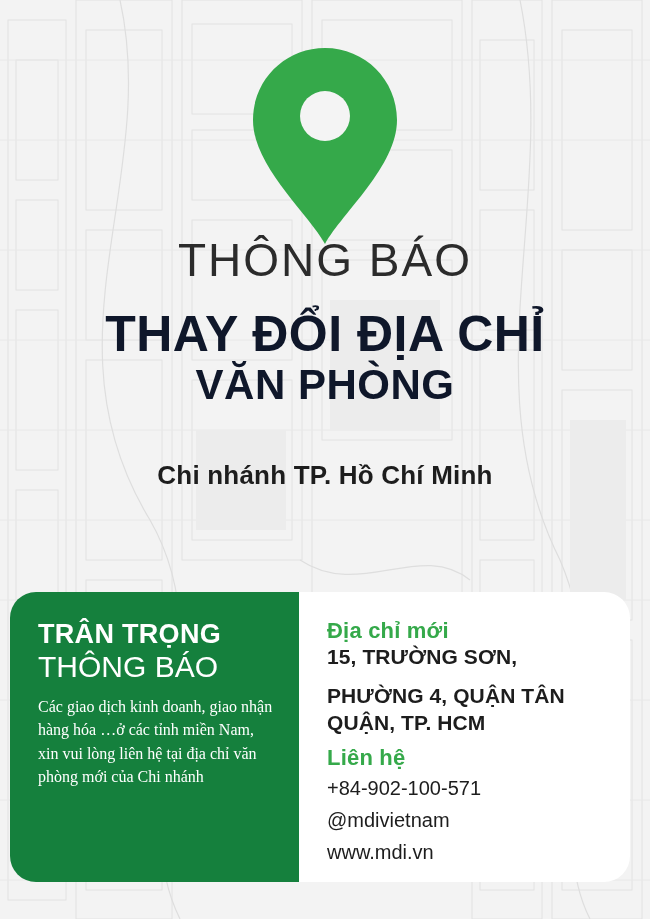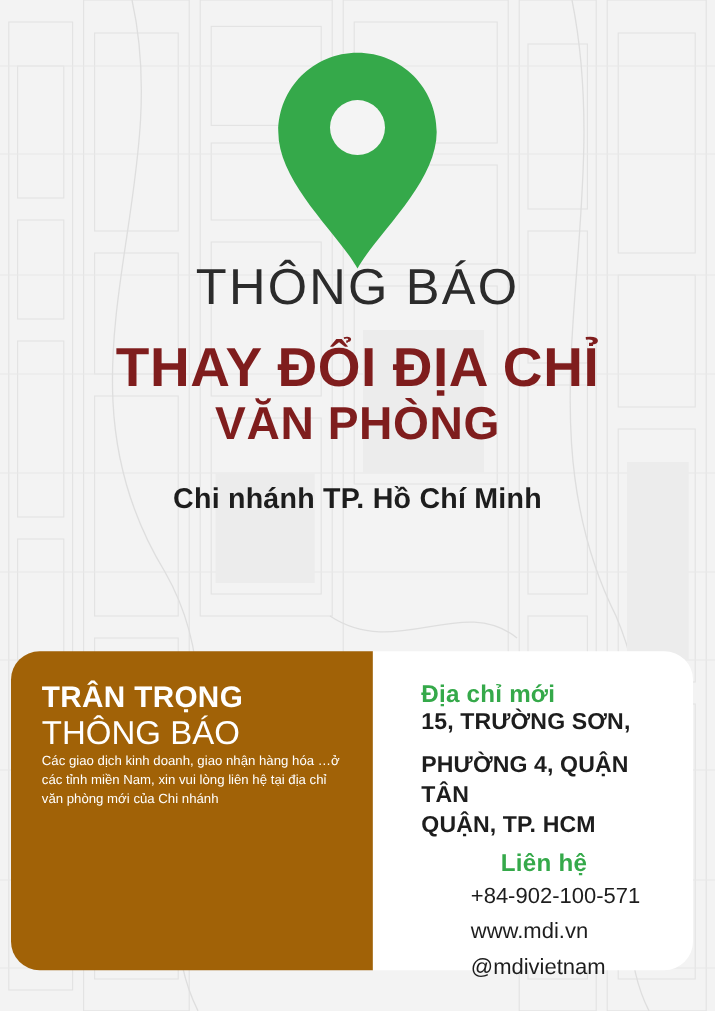--- a/index.html
+++ b/index.html
@@ -49,7 +49,7 @@
     line-height: 1.05;
   }
   .yellow-line {
-    color: #7f1d1d;
+    color: #0f172a;
     font-weight: 800;
     letter-spacing: 0.5px;
     line-height: 1.06;

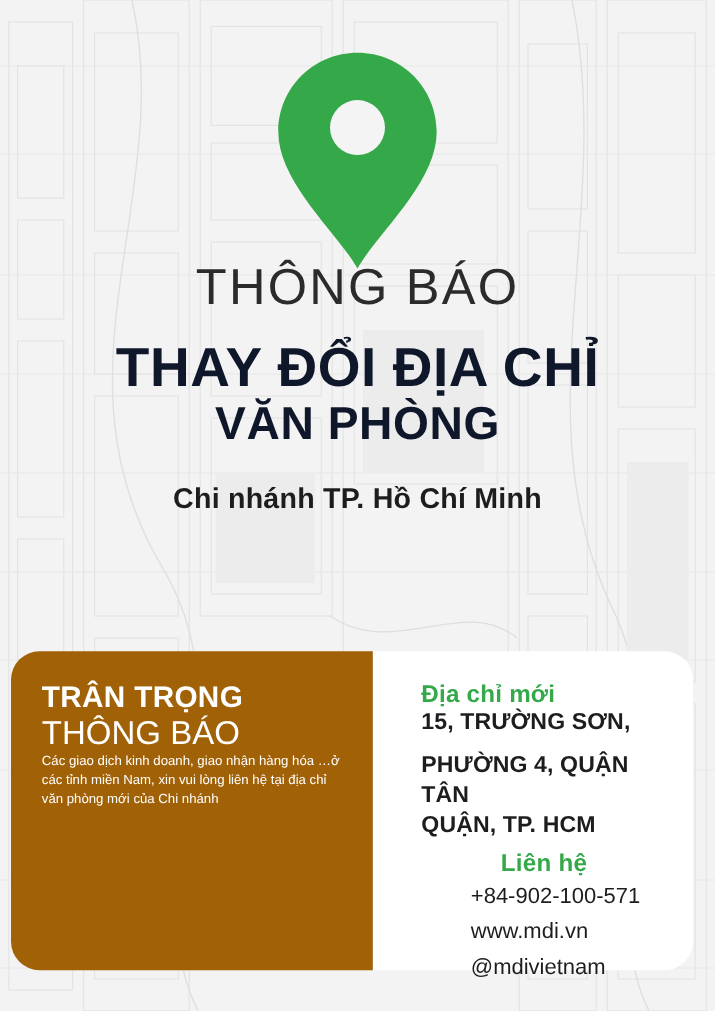--- a/index.html
+++ b/index.html
@@ -57,7 +57,7 @@
   .yellow-1 { font-size: 50px; margin-top: 24px; }
   .yellow-2 { font-size: 42px; margin-top: 2px; }
   .subtitle {
-    margin-top: 30px;
+    margin-top: 52px;
     font-size: 26px;
     font-weight: 800;
     color: #1d1d1d;

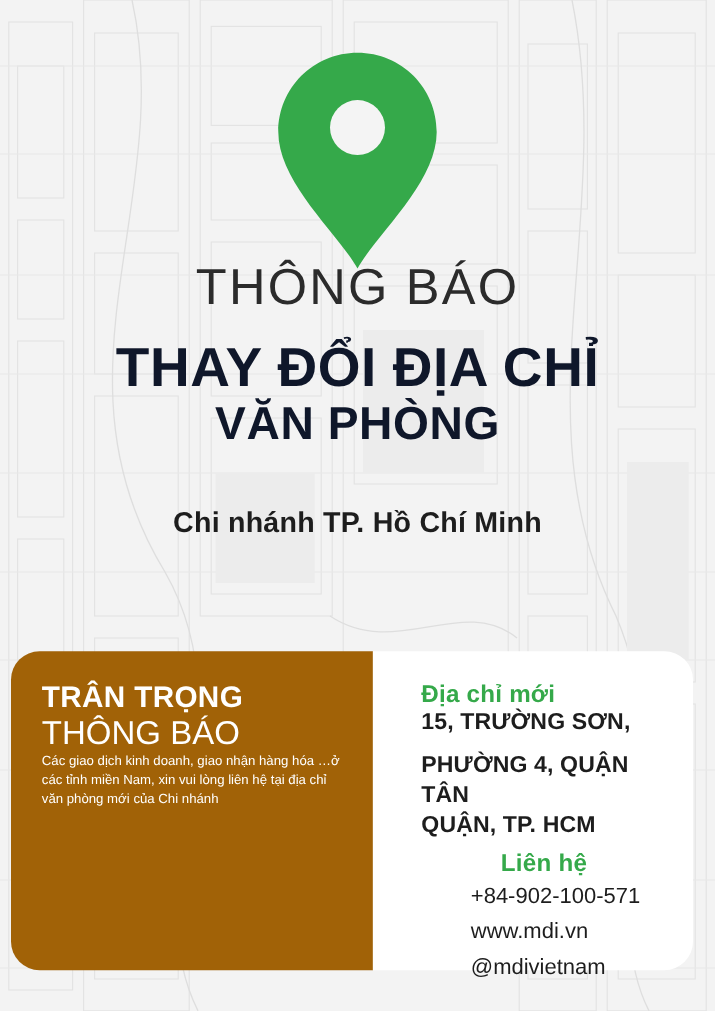--- a/index.html
+++ b/index.html
@@ -74,8 +74,8 @@
     display: flex;
   }
   .card-left {
-    width: 329px;
-    background: #a16207;
+    width: 289px;
+    background: #15803d;
     border-radius: 26px 0 0 26px;
     box-sizing: border-box;
     padding: 28px 26px 20px 28px;

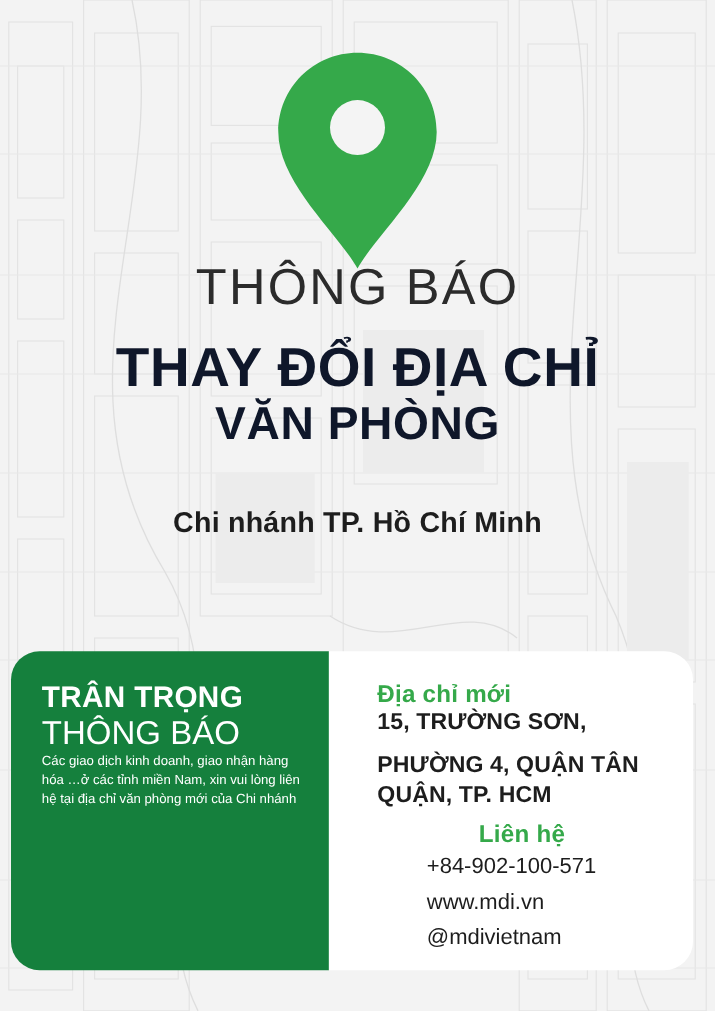--- a/index.html
+++ b/index.html
@@ -103,7 +103,7 @@
     background: #ffffff;
     border-radius: 0 26px 26px 0;
     box-sizing: border-box;
-    padding: 26px 24px 20px 44px;
+    padding: 26px 24px 20px 28px;
     color: #1d1d1d;
   }
   .sec-head {

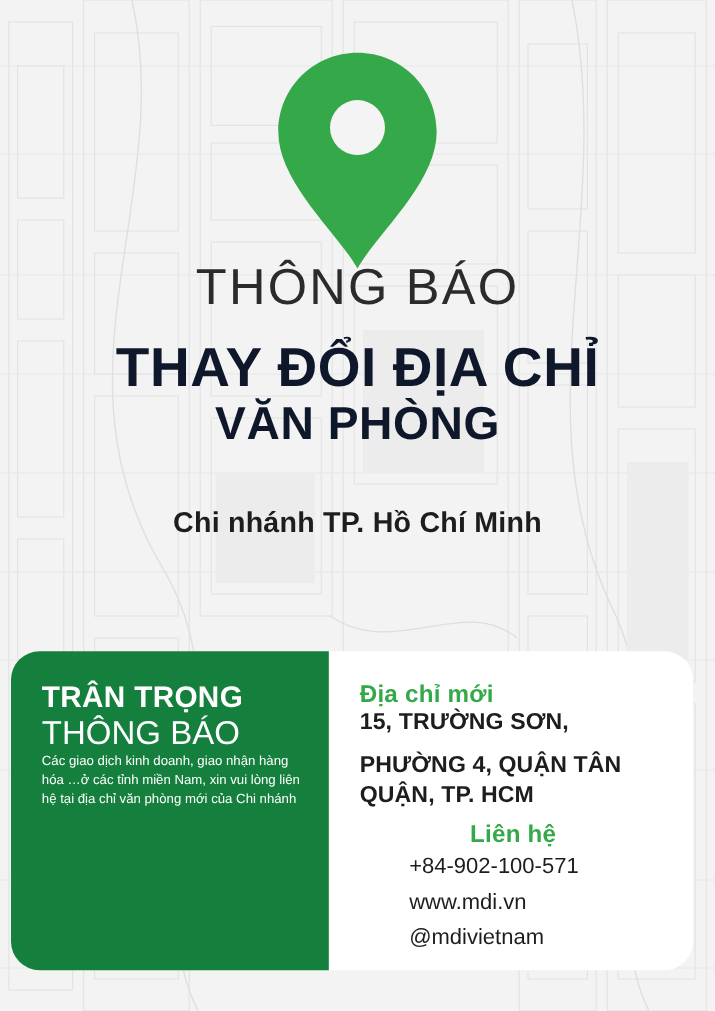--- a/index.html
+++ b/index.html
@@ -94,9 +94,11 @@
     margin-top: 1px;
   }
   .left-body {
-    font-size: 12px;
+    margin-top: 12px;
+    font-size: 16px;
     line-height: 1.45;
     font-weight: 400;
+    font-family: Liberation Serif, serif;
   }
   .card-right {
     flex: 1;

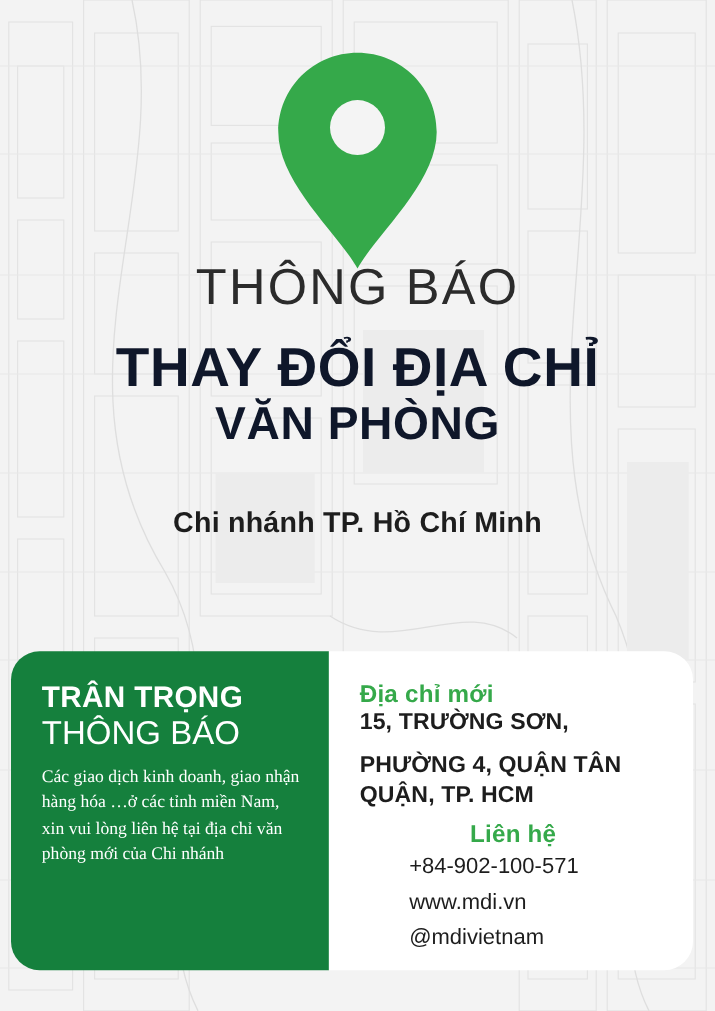--- a/index.html
+++ b/index.html
@@ -121,7 +121,7 @@
     line-height: 1.28;
     letter-spacing: 0.1px;
   }
-  .sec-head.contact { margin-top: 8px; text-align: center; }
+  .sec-head.contact { margin-top: 8px; }
   .contact-line {
     font-size: 20px;
     font-weight: 400;

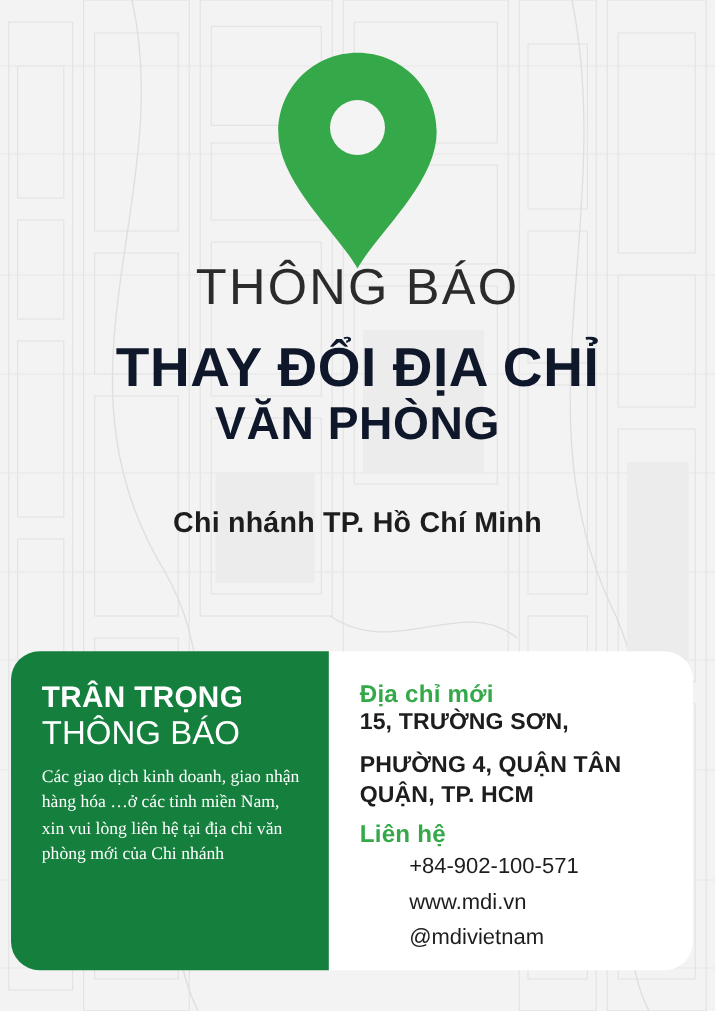--- a/index.html
+++ b/index.html
@@ -127,7 +127,6 @@
     font-weight: 400;
     line-height: 1.5;
     margin-top: 2px;
-    margin-left: 45px;
   }
 </style>
 </head>

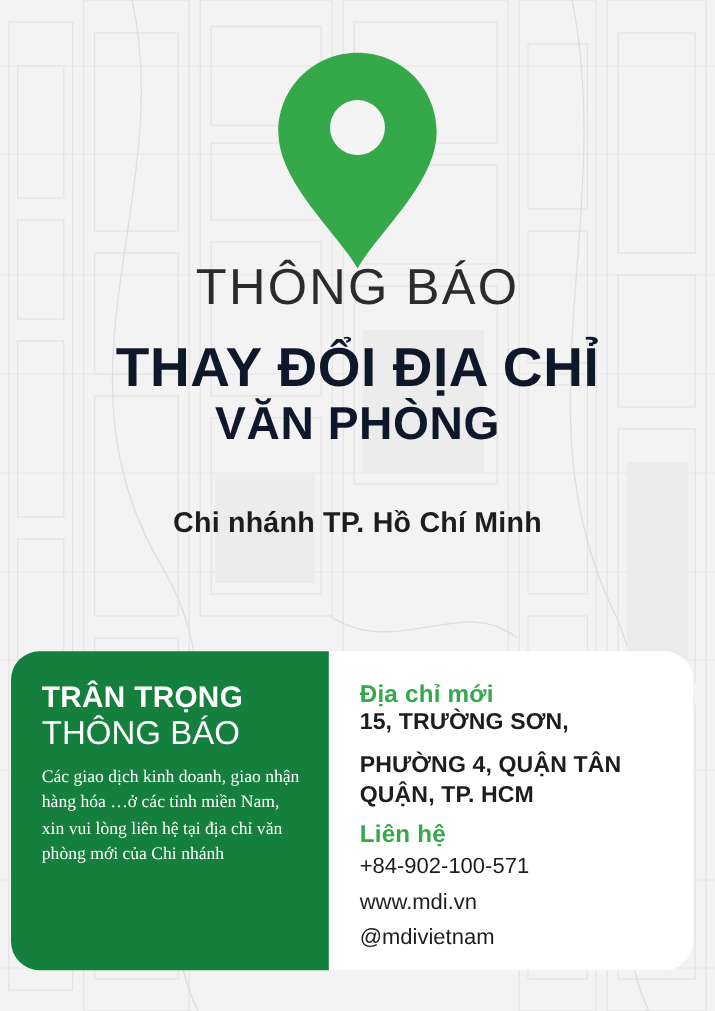--- a/index.html
+++ b/index.html
@@ -226,8 +226,8 @@
       <div class="addr" style="margin-top:0">QUẬN, TP. HCM</div>
       <div class="sec-head contact">Liên hệ</div>
       <div class="contact-line">+84-902-100-571</div>
+      <div class="contact-line">@mdivietnam</div>
       <div class="contact-line">www.mdi.vn</div>
-      <div class="contact-line">@mdivietnam</div>
     </div>
   </div>
 

